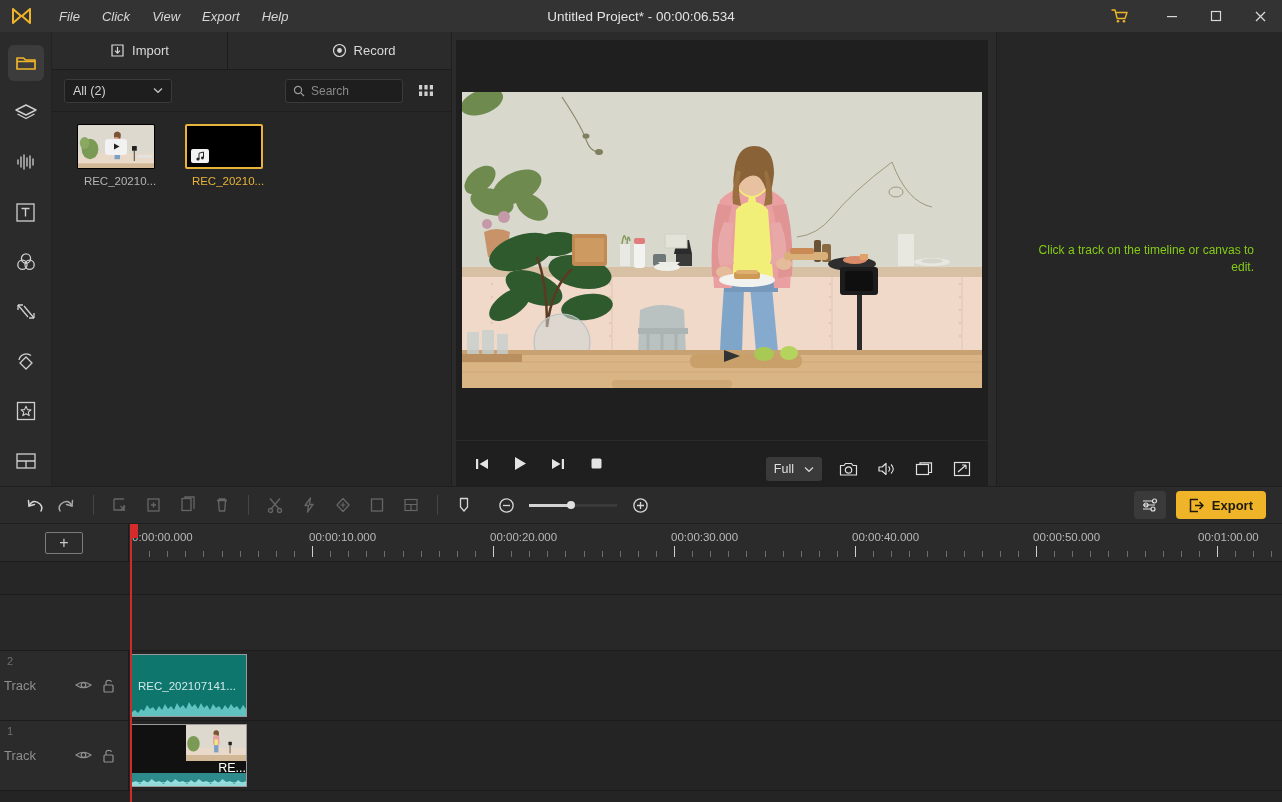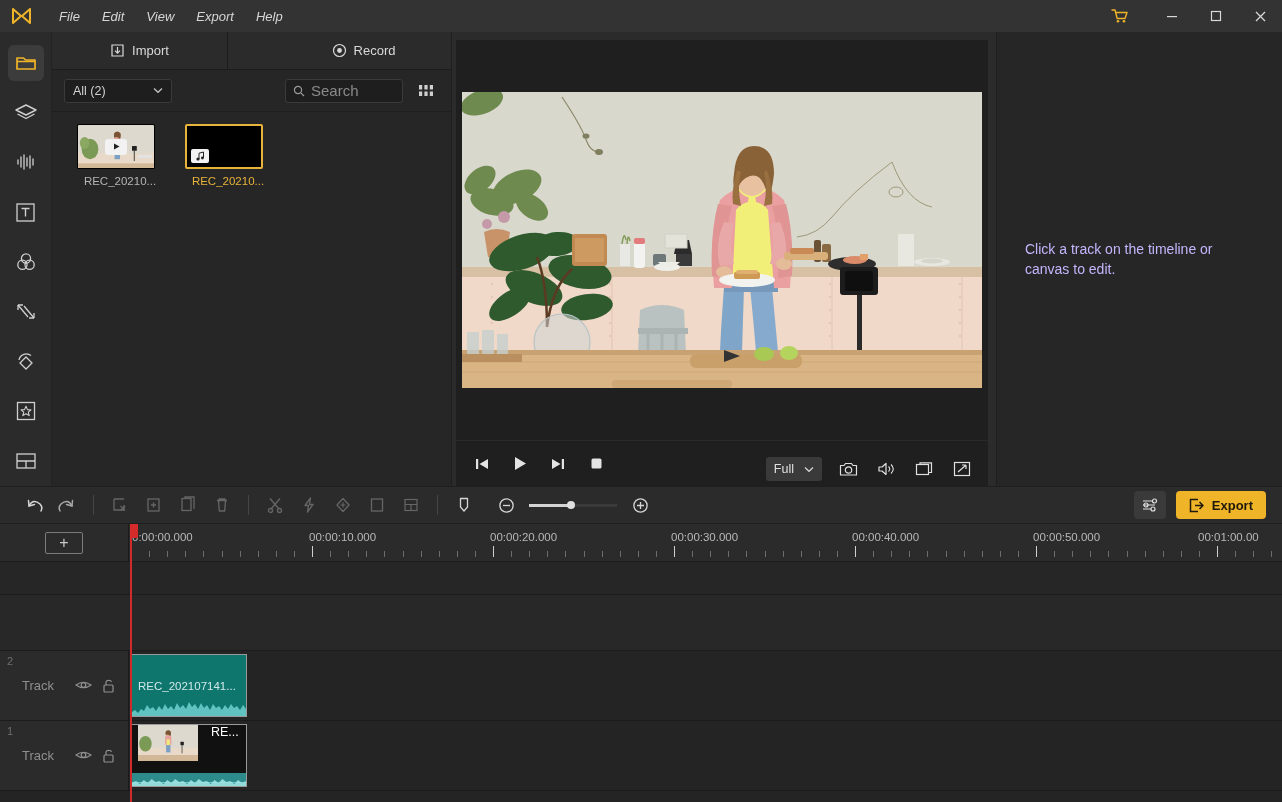--- a/index.html
+++ b/index.html
@@ -215,7 +215,7 @@
     </div>
     <div class="menu">
       <div class="menu-item">File</div>
-      <div class="menu-item">Edit</div>
+      <div class="menu-item">Click</div>
       <div class="menu-item">View</div>
       <div class="menu-item">Export</div>
       <div class="menu-item">Help</div>

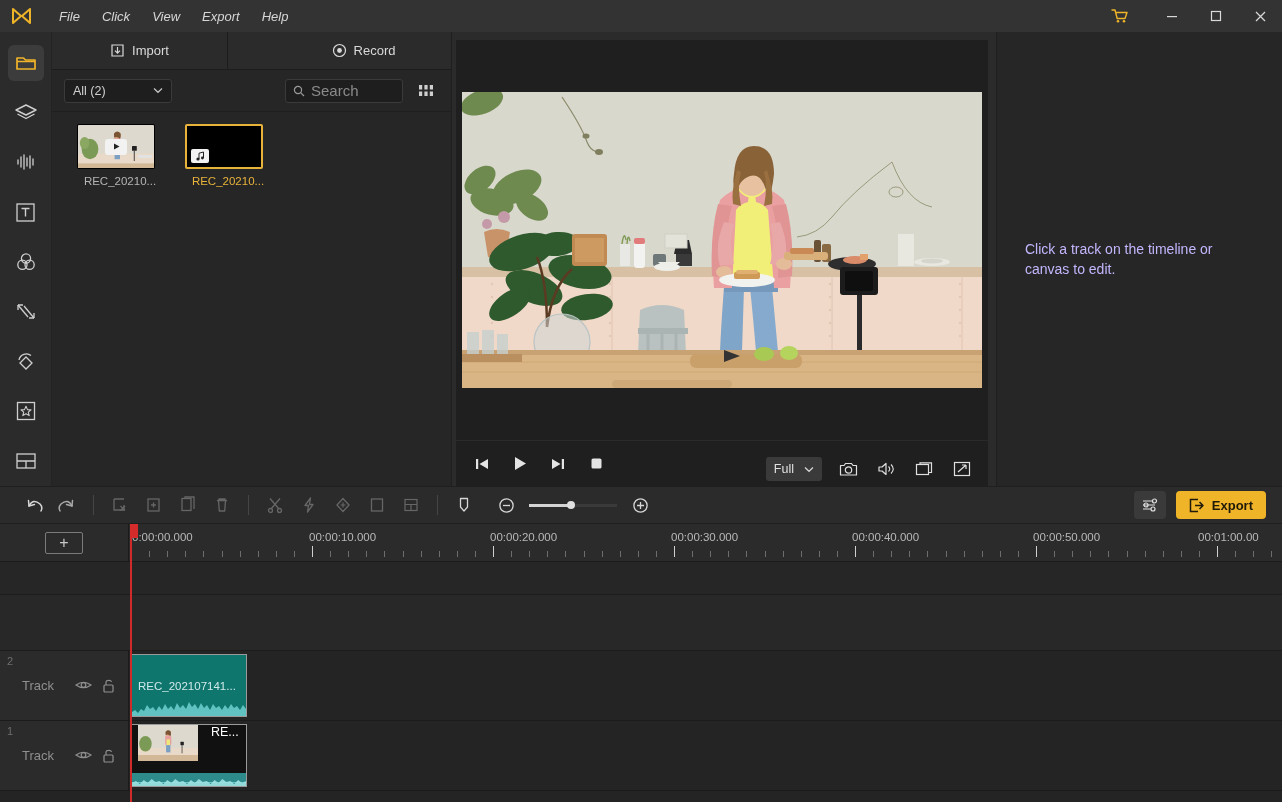--- a/index.html
+++ b/index.html
@@ -220,6 +220,7 @@
       <div class="menu-item">Export</div>
       <div class="menu-item">Help</div>
     </div>
+    <div class="title-center">Untitled Project* - 00:00:06.534</div>
     <div class="win-ctrls">
       <div class="cart-btn">
         <svg width="18" height="16" viewBox="0 0 18 16">

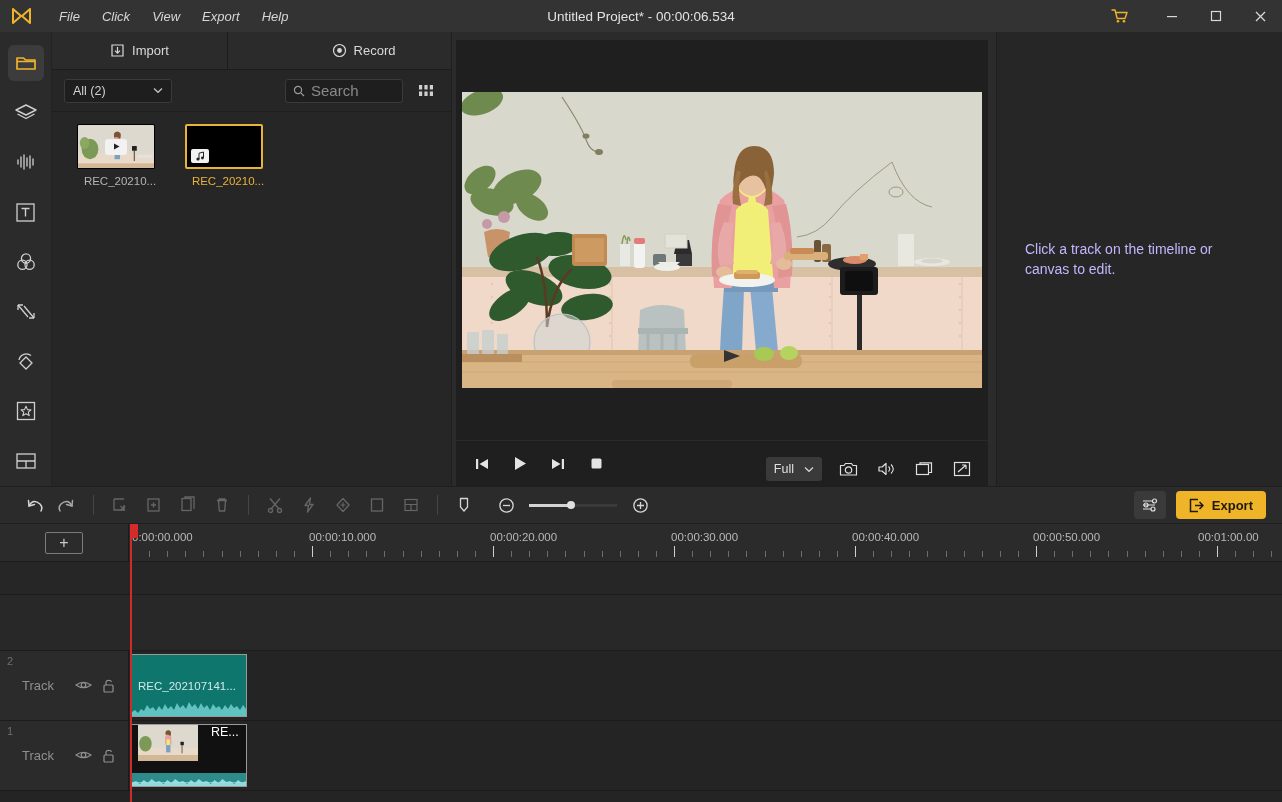--- a/index.html
+++ b/index.html
@@ -69,7 +69,7 @@
     display:flex; align-items:center; padding:0 7px; gap:6px; margin-left:auto;
   }
   .search-box input {
-    background:transparent; border:0; outline:0; color:#cfcfcf; font-size:15px;
+    background:transparent; border:0; outline:0; color:#cfcfcf; font-size:12px;
     width:100%; font-family:"Liberation Sans", sans-serif;
   }
   .search-box input::placeholder { color:#8a8a8a; }

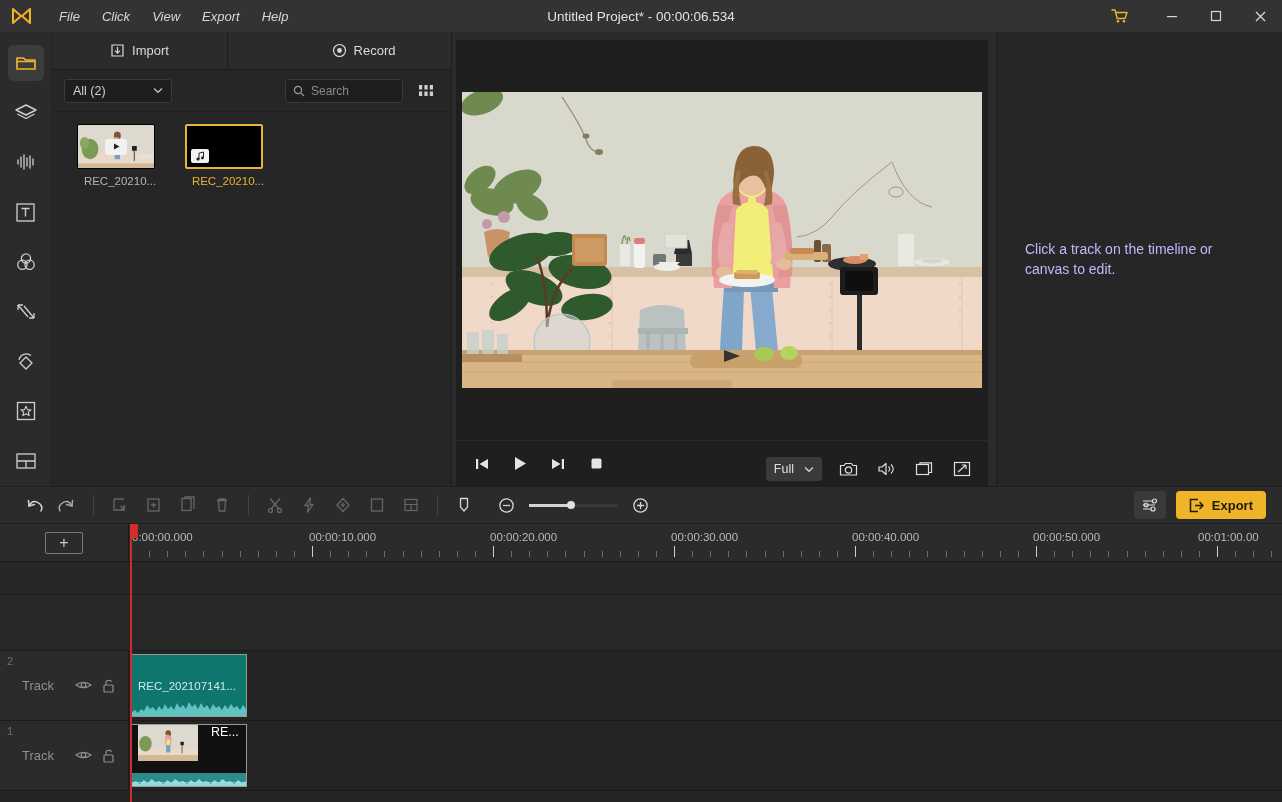--- a/index.html
+++ b/index.html
@@ -131,7 +131,7 @@
     align-items:center; justify-content:center; padding:0 28px;
     border-left:1px solid #1f1f1f;
   }
-  .props-hint { color:#c4b5fd; font-size:14px; text-align:left; line-height:1.45; }
+  .props-hint { color:#84cc16; font-size:12px; text-align:right; line-height:1.45; }
 
   
   .toolbar {

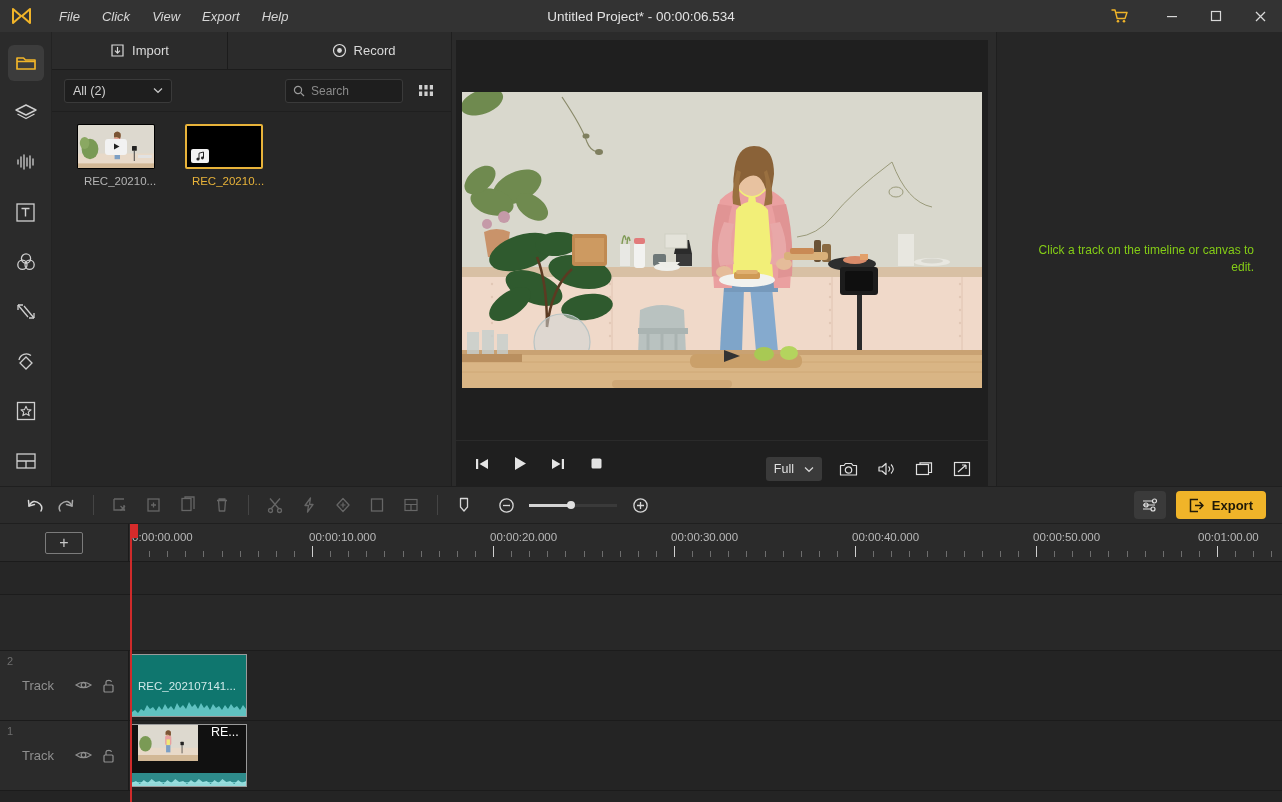--- a/index.html
+++ b/index.html
@@ -178,7 +178,7 @@
     border-right:1px solid #1b1b1b; display:flex; align-items:center;
   }
   .track-num { position:absolute; left:7px; top:4px; font-size:11px; color:#6e6e6e; }
-  .track-label { margin-left:22px; font-size:13px; color:#8f8f8f; }
+  .track-label { margin-left:4px; font-size:13px; color:#8f8f8f; }
   .track-icons { margin-left:auto; display:flex; gap:10px; padding-right:13px; }
   .track-body { flex:1; position:relative; background:#242424; }
 

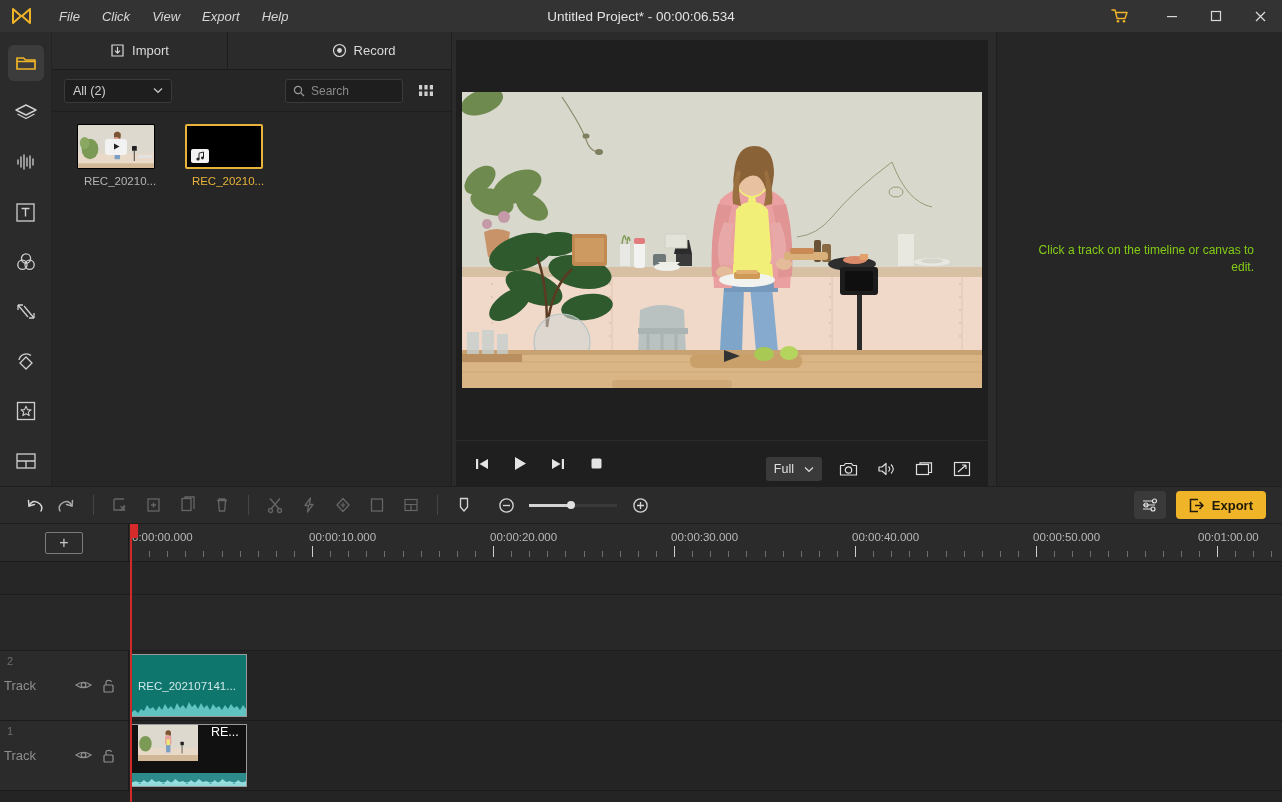--- a/index.html
+++ b/index.html
@@ -190,7 +190,7 @@
   }
   .wave { position:absolute; left:0; right:0; bottom:0; height:24px; }
   .clip-video { background:#000; }
-  .clip-vid-top { position:absolute; left:0; right:0; top:0; height:48px; background:#111; display:flex; align-items:flex-start; }
+  .clip-vid-top { position:absolute; left:0; right:0; top:0; height:60px; background:#111; display:flex; align-items:flex-end;flex-direction:column; }
   .clip-thumb { width:60px; height:36px; margin-left:6px; overflow:hidden; position:relative; background:#000; }
   .clip-vid-name { margin-left:13px; font-size:12.5px; color:#ffffff; white-space:nowrap; }
   .clip-vid-audio { position:absolute; left:0; right:0; top:48px; bottom:0; background:#2e8b8b; }

